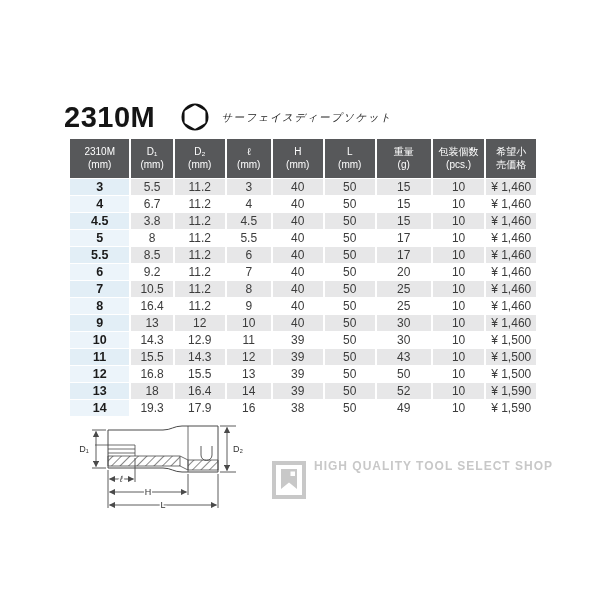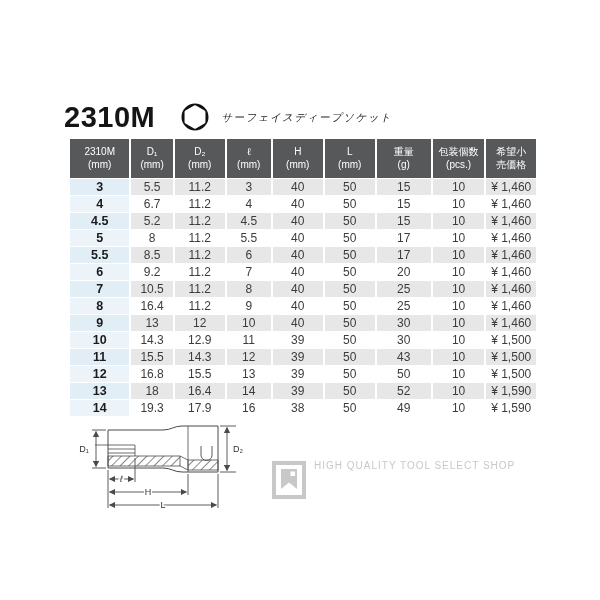--- a/index.html
+++ b/index.html
@@ -131,7 +131,7 @@
         </tr>
         <tr class="odd">
           <td>4.5</td>
-          <td>5.2</td>
+          <td>3.8</td>
           <td>11.2</td>
           <td>4.5</td>
           <td>40</td>

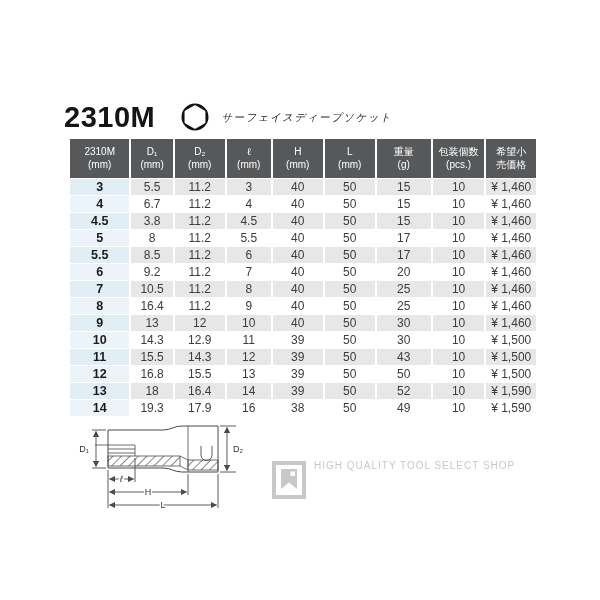--- a/index.html
+++ b/index.html
@@ -37,7 +37,7 @@
   
   .watermark{position:absolute;left:272px;top:461px;display:flex;align-items:flex-start;}
   .wm-text{margin-left:8px;color:var(--watermark,#c8c8c8);}
-  .wm-tagline{font-size:10px;font-weight:normal;letter-spacing:1px;line-height:10px;}
+  .wm-tagline{font-size:12px;font-weight:bold;letter-spacing:1px;line-height:10px;}
   .wm-brand{font-size:30px;font-weight:800;letter-spacing:1px;line-height:28px;margin-top:1px;white-space:nowrap;}
 </style>
 </head>

